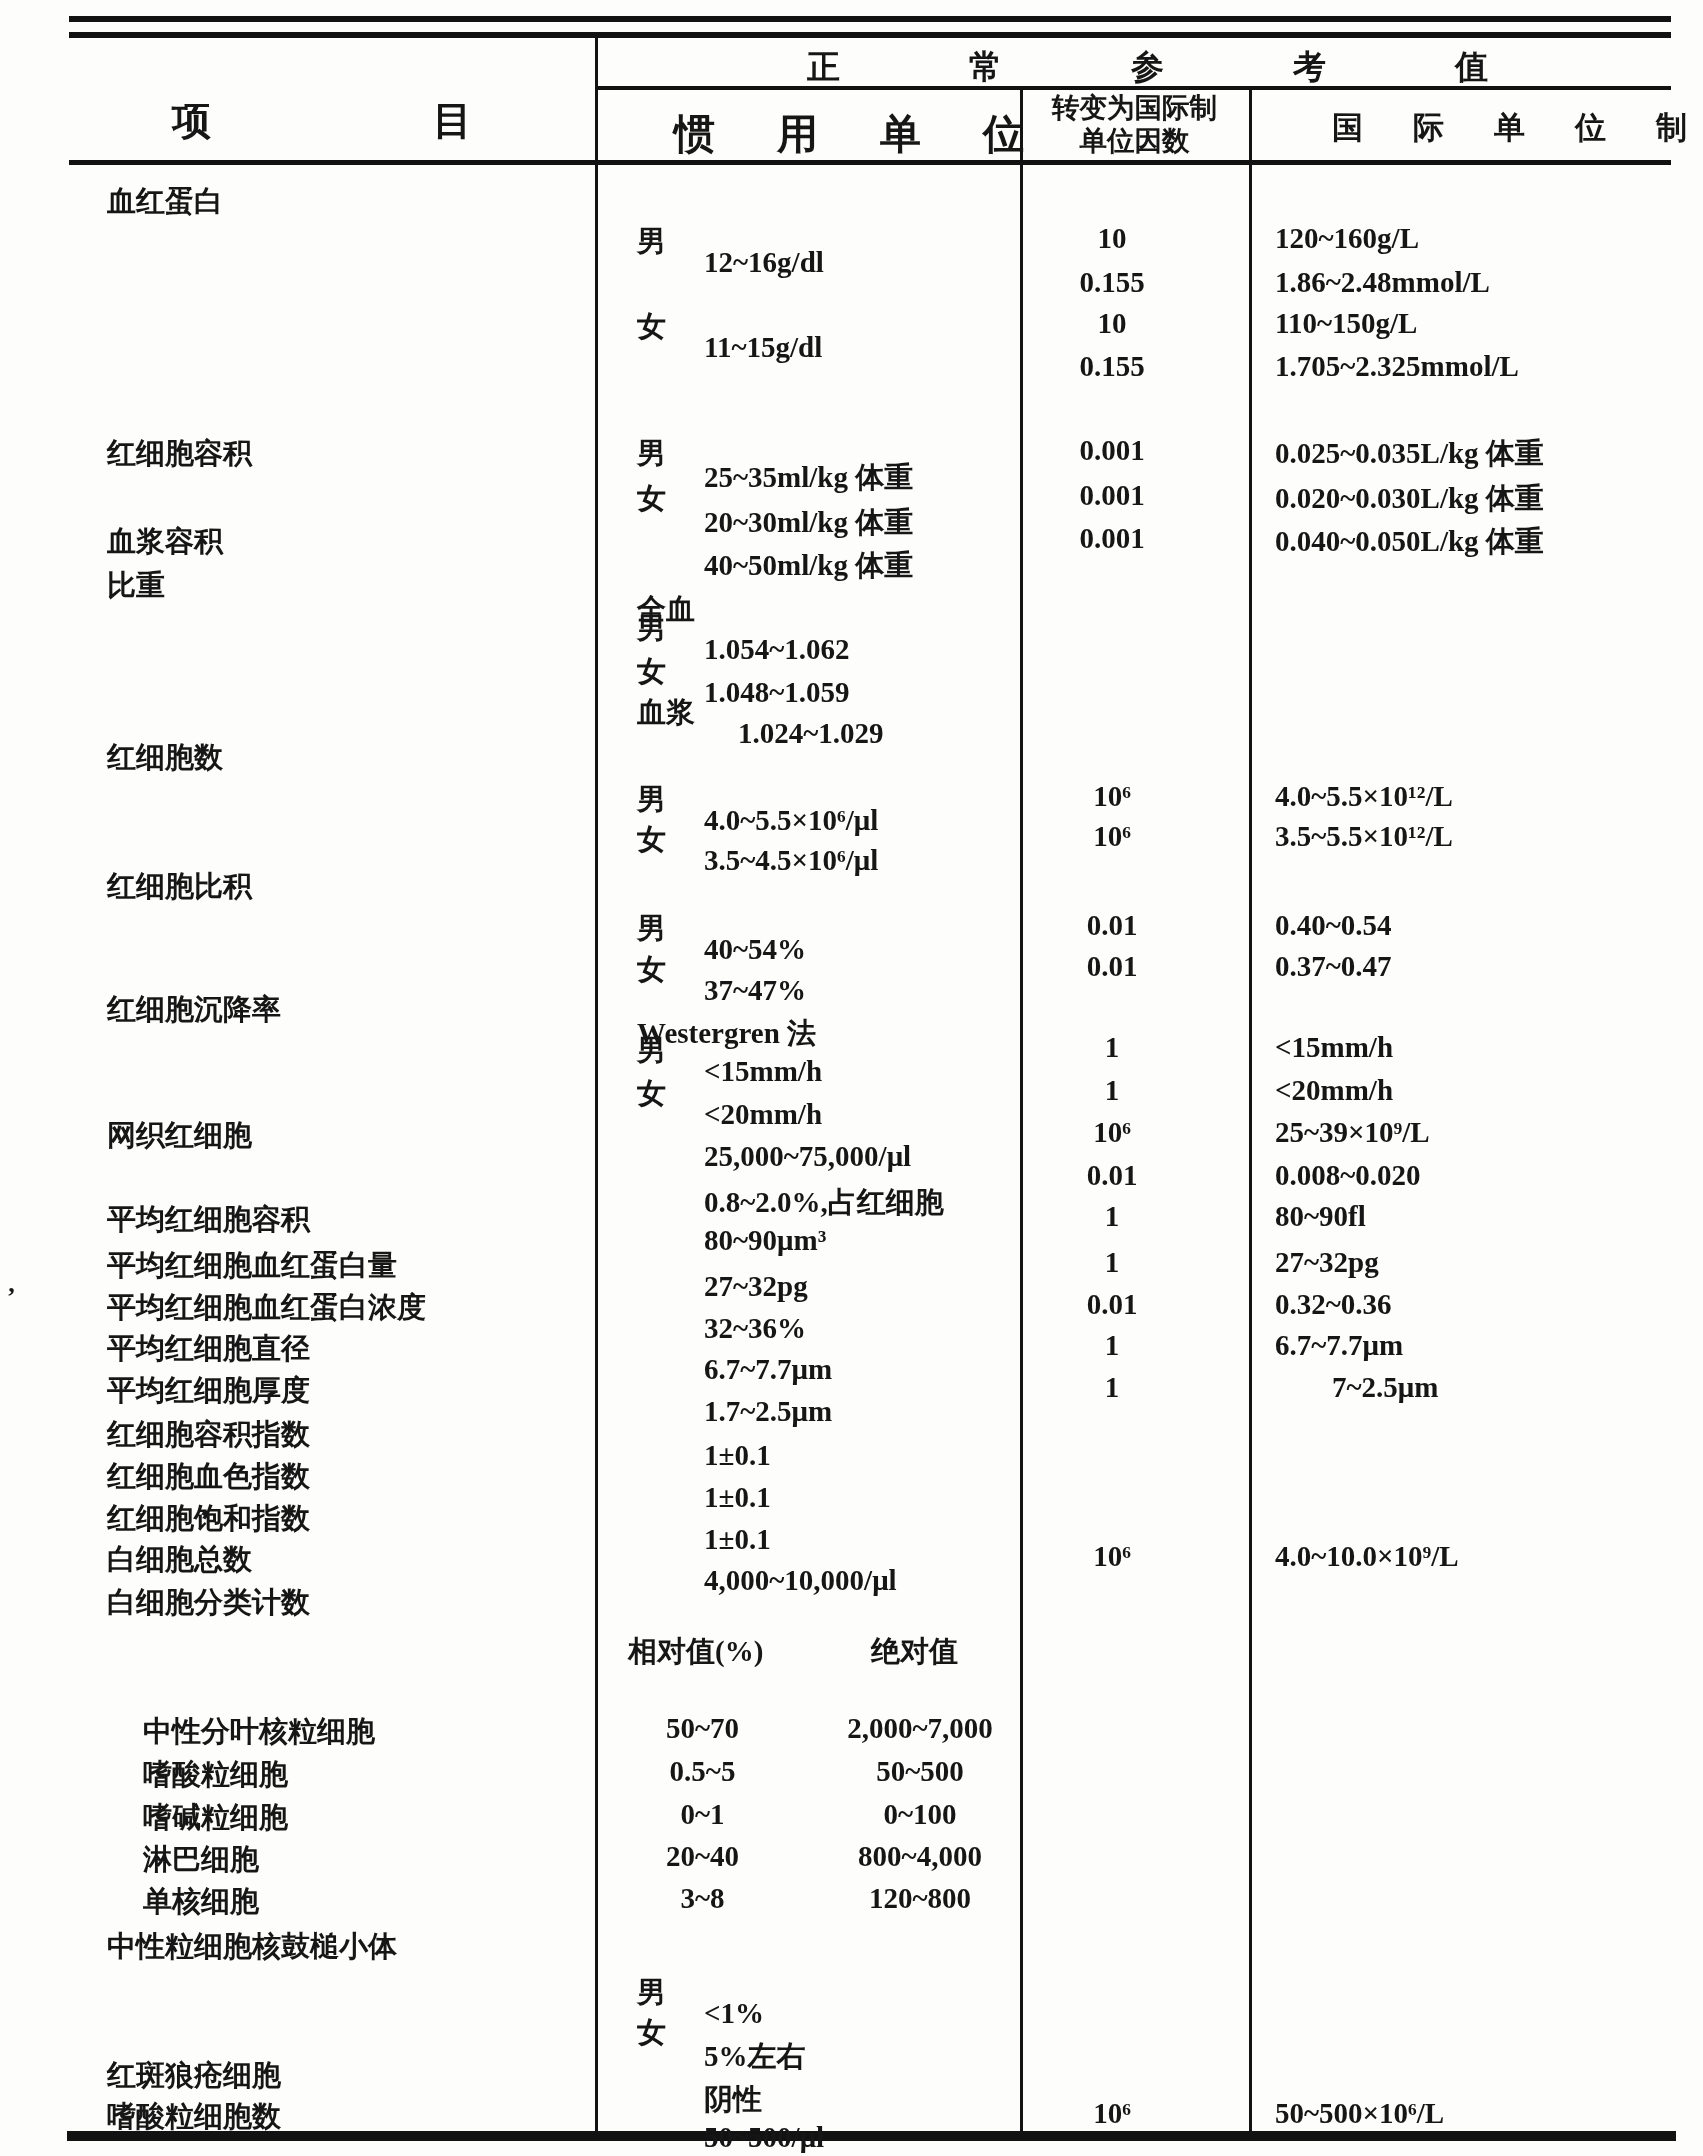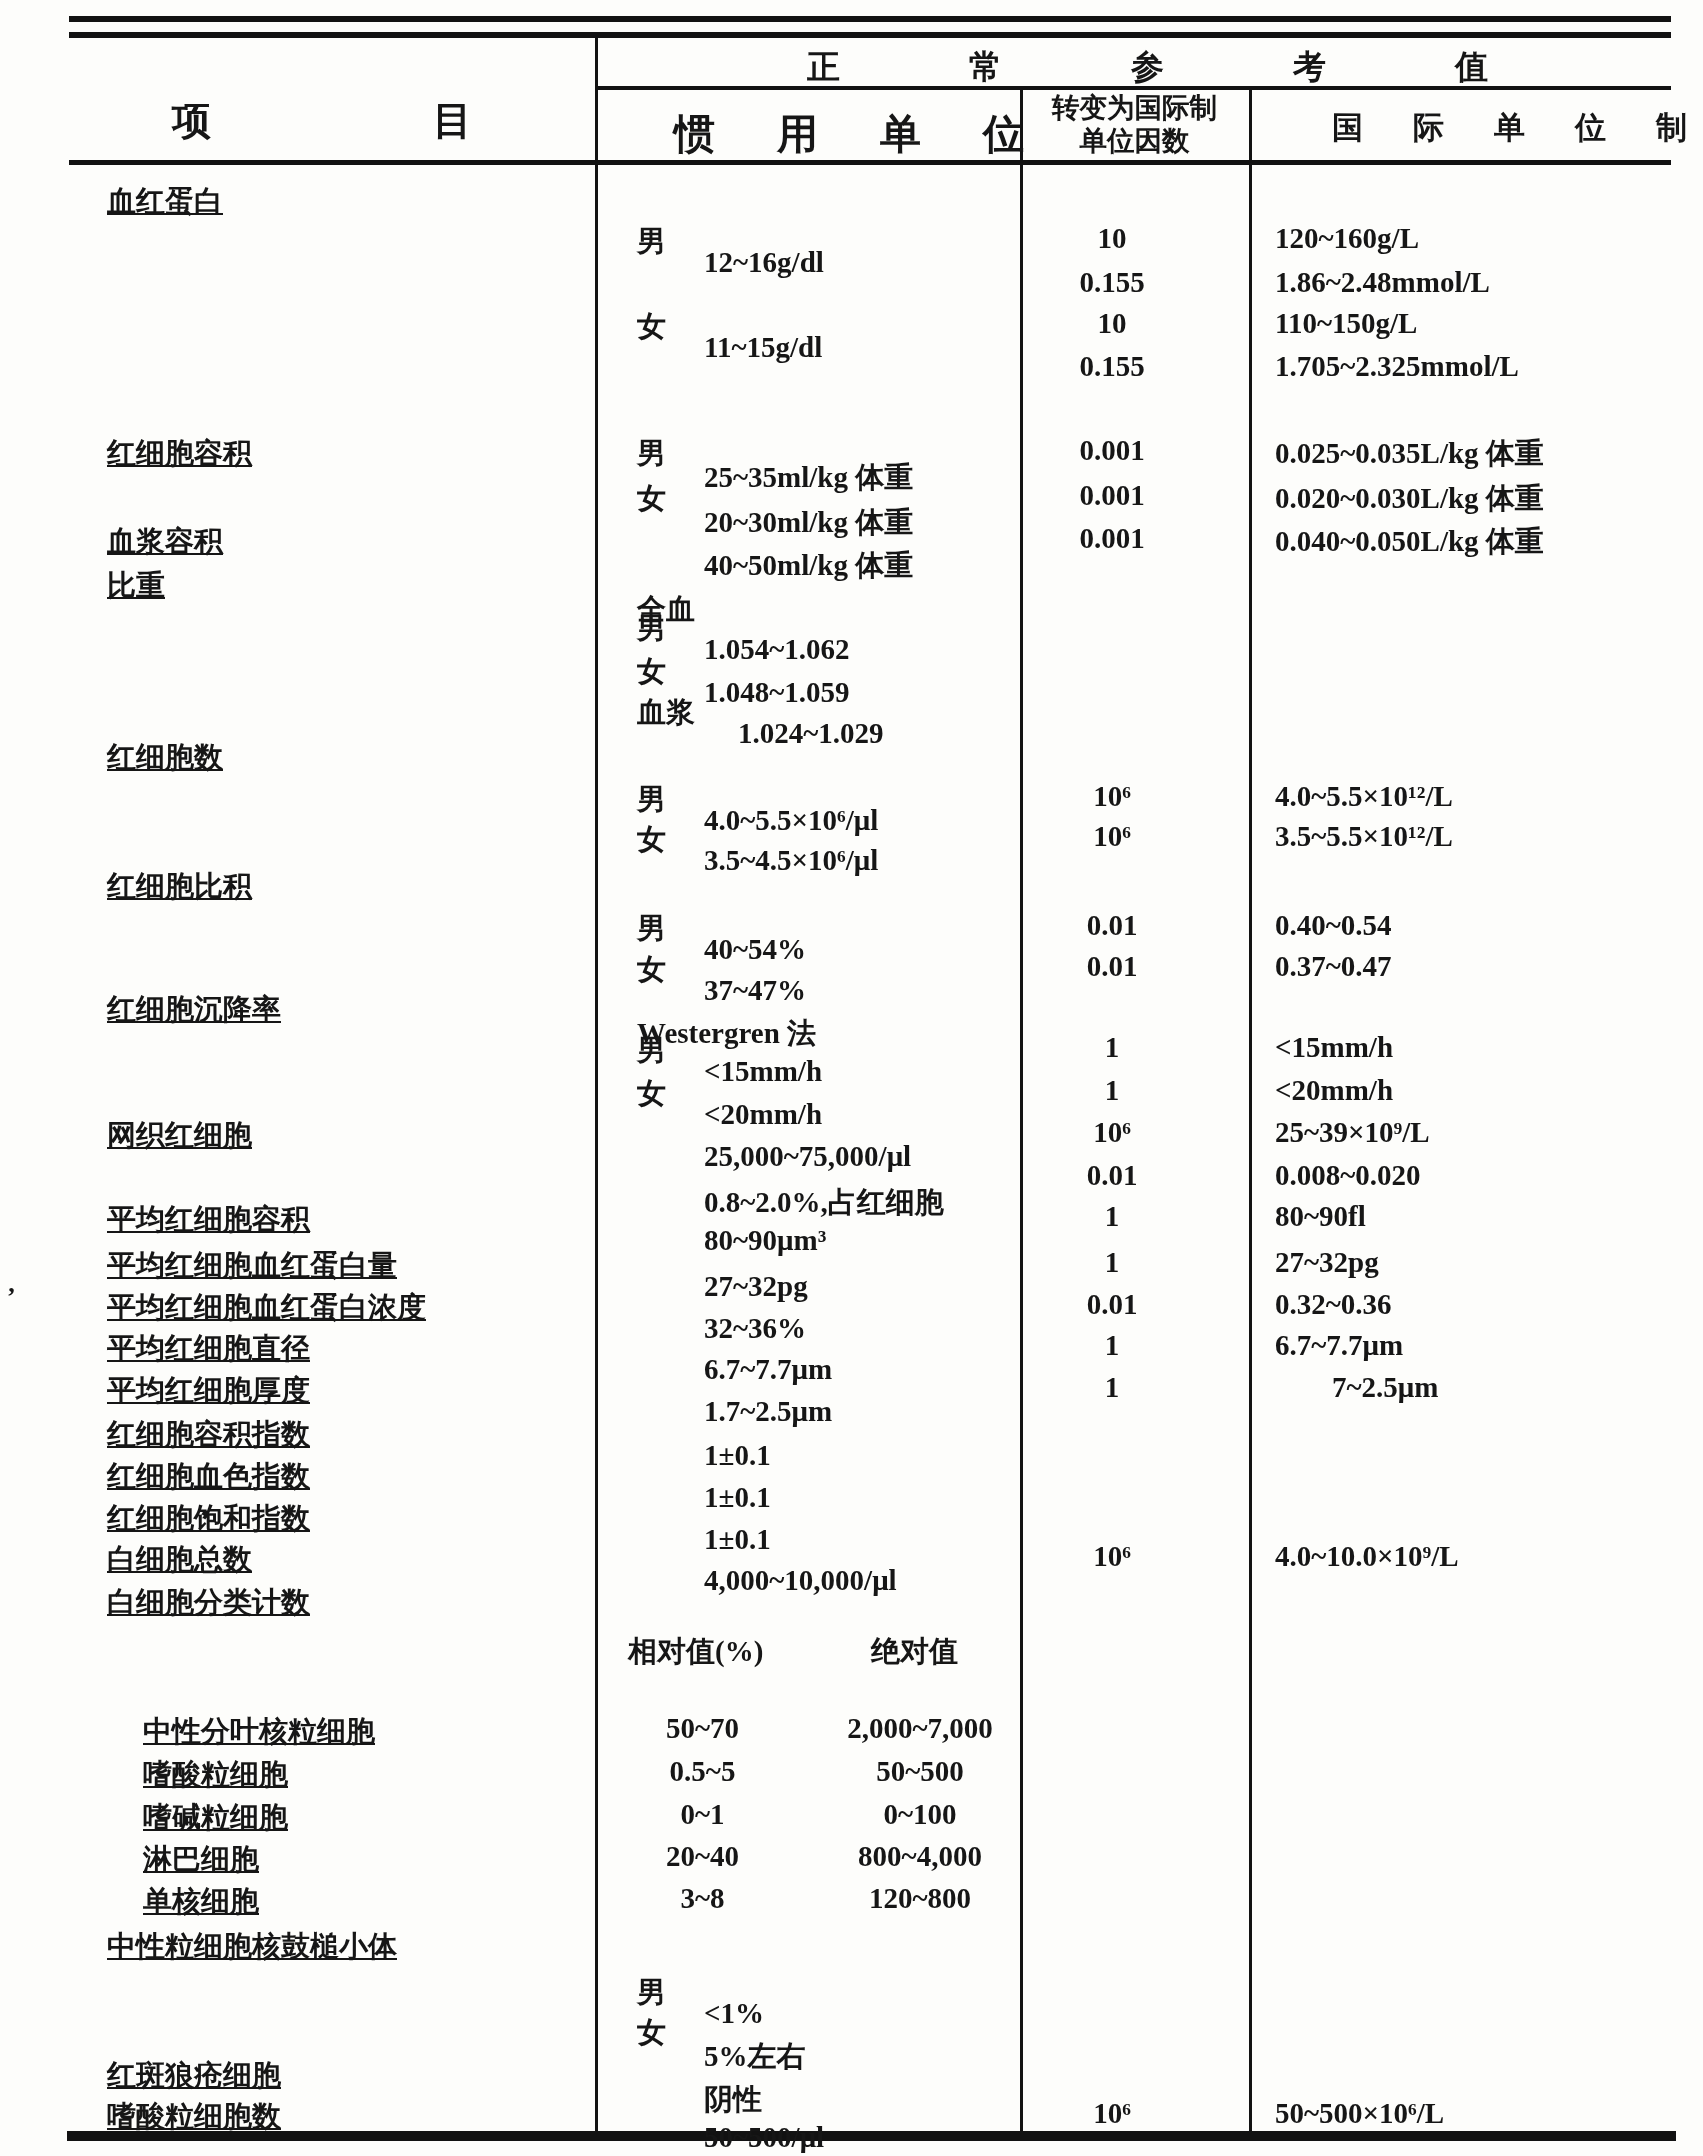--- a/index.html
+++ b/index.html
@@ -24,7 +24,7 @@
   
   .ln{position:absolute;left:0;width:100%;height:40px;font-size:29px;white-space:nowrap;}
   .ln span{position:absolute;top:0;}
-  .c-item{left:107px;text-decoration:underline;}
+  .c-item{left:107px;}
   .c-item.sub{left:143px;}
   .c-sex{left:637px;}
   .c-conv{left:704px;margin-top:24px;}

